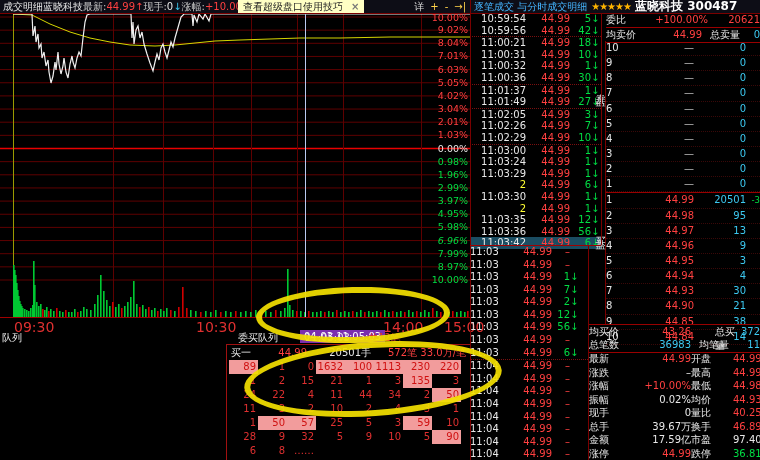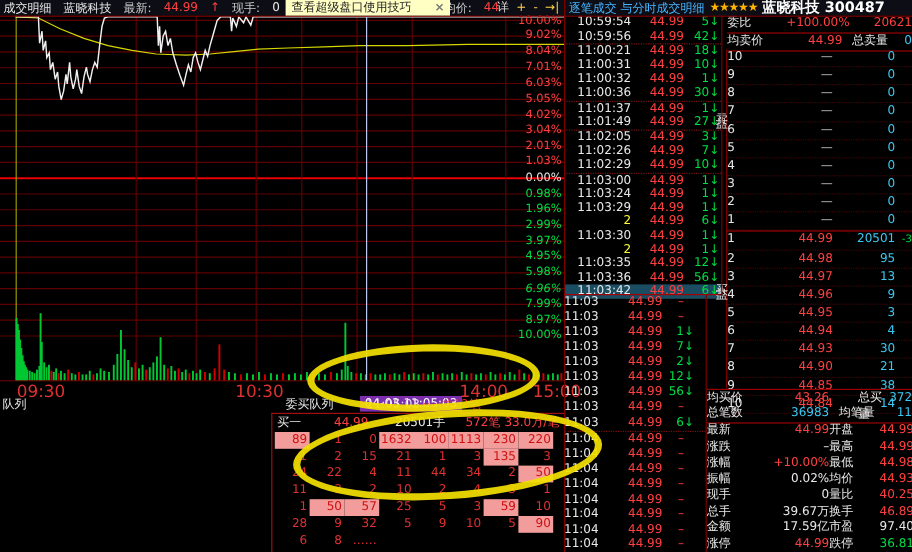--- a/index.html
+++ b/index.html
@@ -9,7 +9,7 @@
   .c-y{color:#ffff33}.c-gray{color:#bdbdbd}
   
   #topbar{position:absolute;left:0;top:0;width:470px;height:13px;background:#0d0d16;
-          display:flex;align-items:center;gap:10px;padding-left:3px;white-space:nowrap;}
+          display:flex;align-items:center;gap:0;padding-left:3px;white-space:nowrap;}
   #topbar .lab{color:#c9c9c9}
   #tooltip{position:absolute;left:238px;top:0;height:13px;line-height:13px;background:#ffffc4;
            color:#222;padding:0 5px;z-index:30;display:flex;gap:19px;align-items:center;}

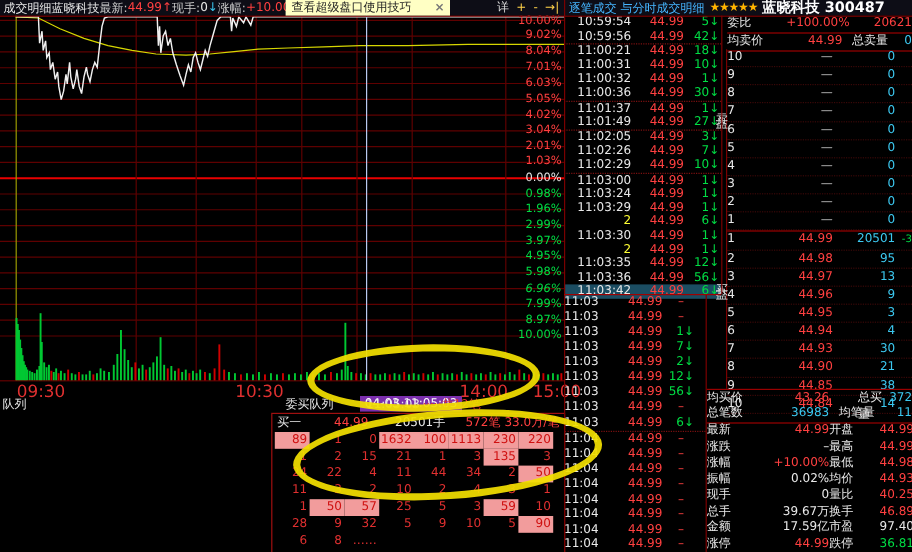--- a/index.html
+++ b/index.html
@@ -12,7 +12,7 @@
           display:flex;align-items:center;gap:0;padding-left:3px;white-space:nowrap;}
   #topbar .lab{color:#c9c9c9}
   #tooltip{position:absolute;left:238px;top:0;height:13px;line-height:13px;background:#ffffc4;
-           color:#222;padding:0 5px;z-index:30;display:flex;gap:19px;align-items:center;}
+           color:#222;padding:0 5px;z-index:30;display:flex;gap:8px;align-items:center;}
   #tooltip .x{color:#777;font-weight:bold;}
   #tbbtns{position:absolute;right:294px;top:0;height:13px;line-height:13px;z-index:5;display:flex;gap:6px;}
   #tbbtns span{color:#ffd24a;cursor:pointer}

